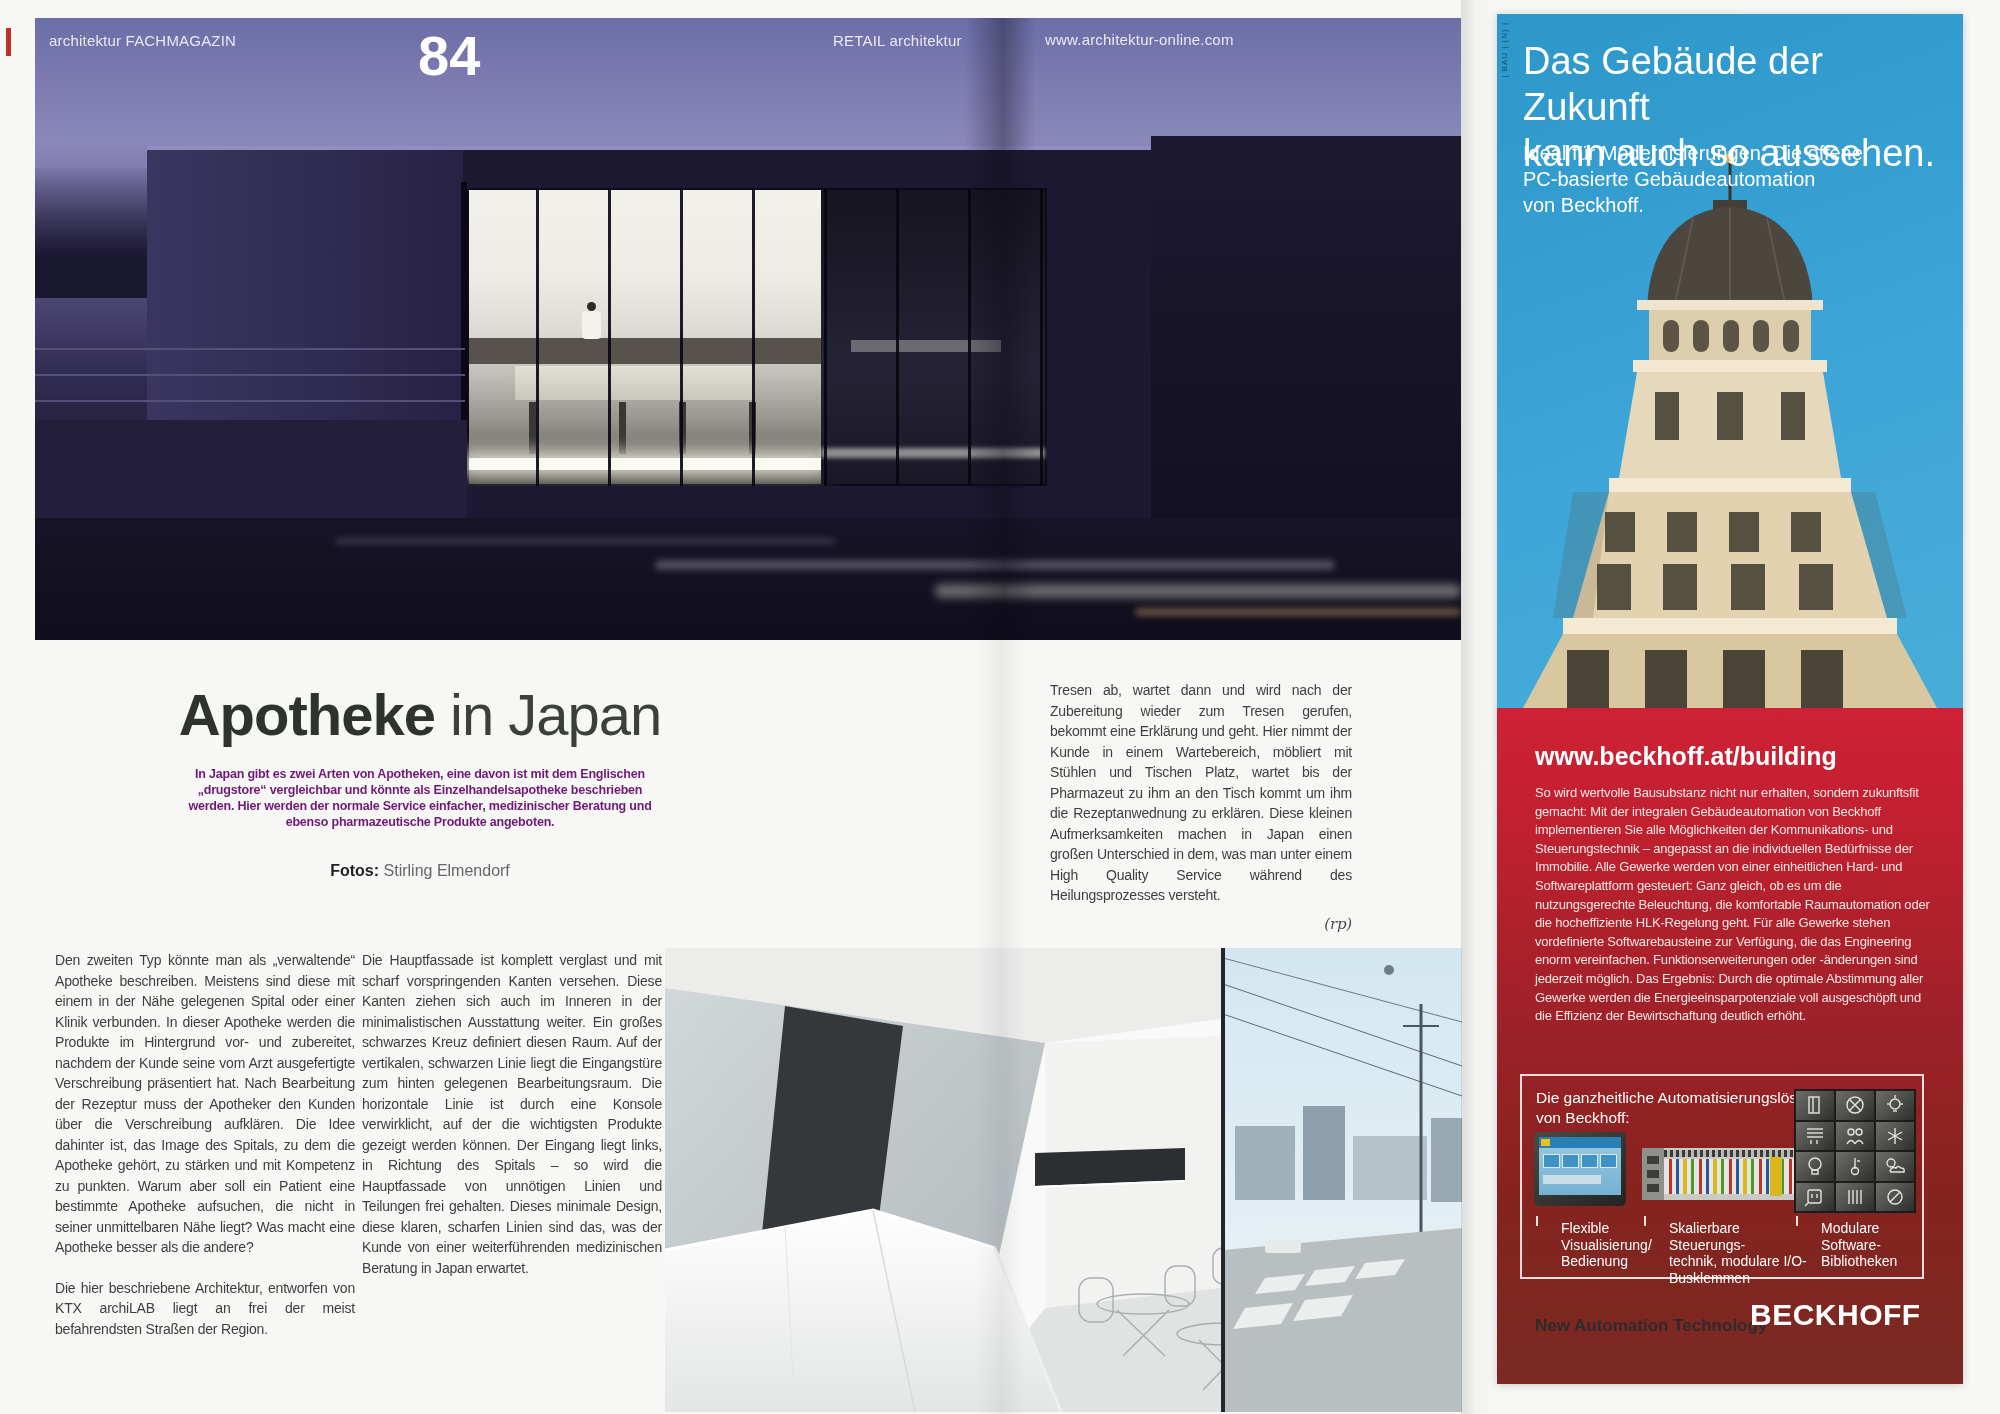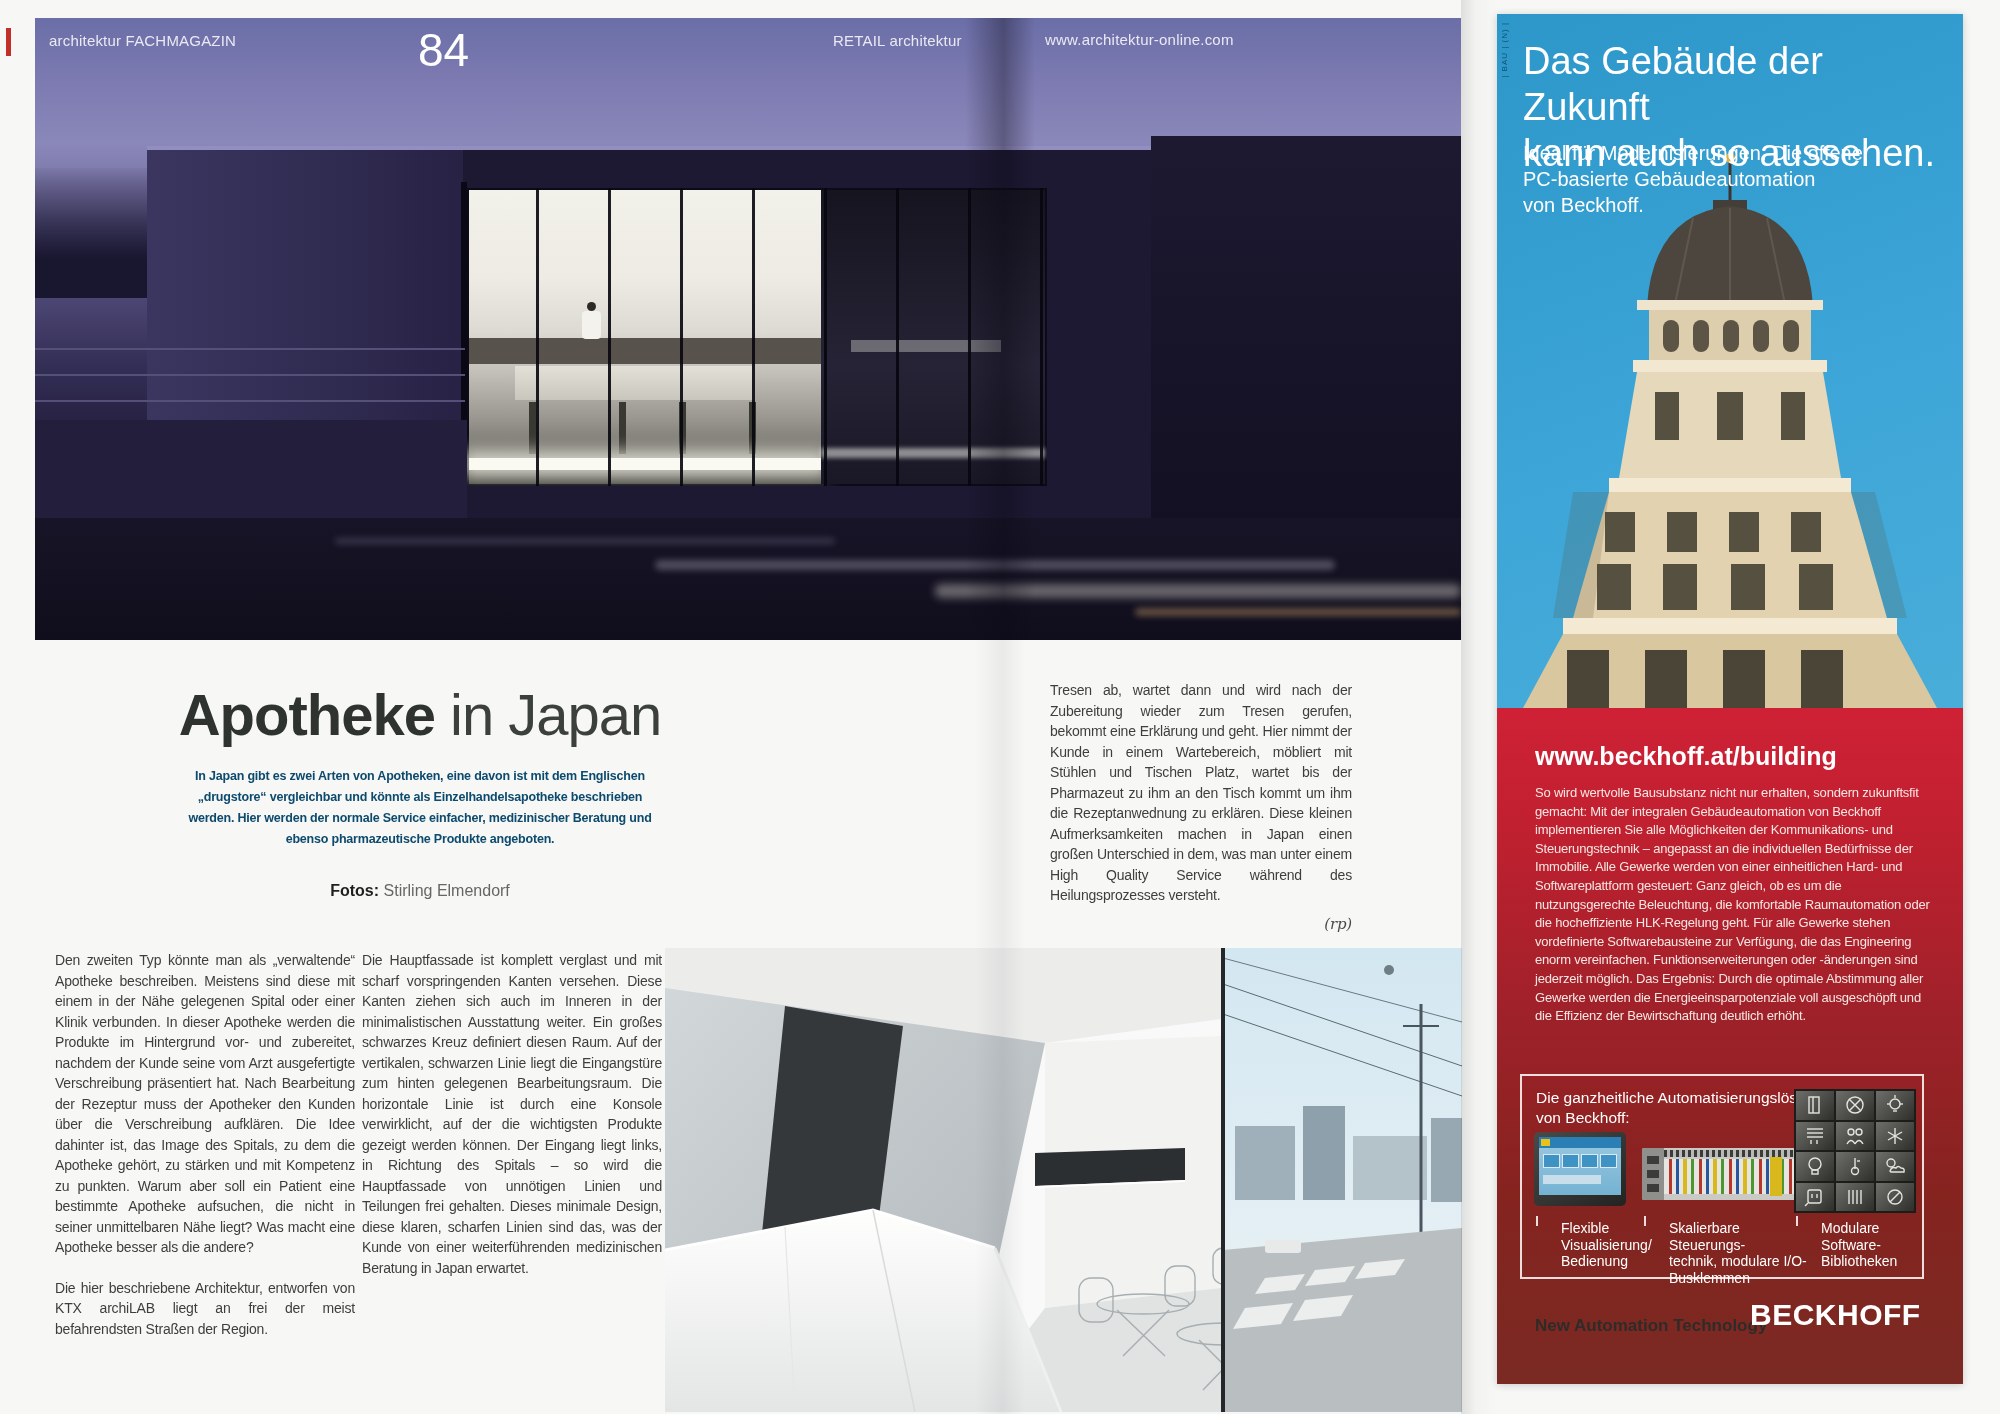--- a/index.html
+++ b/index.html
@@ -45,7 +45,7 @@
 
   .hero-label{color:#eae9f4;font-size:15px;letter-spacing:.2px;}
   #h-mag{left:14px;top:14px;}
-  #h-num{left:383px;top:5px;font-size:46px;font-weight:normal;color:#fff;}
+  #h-num{left:383px;top:5px;font-size:56px;font-weight:bold;color:#fff;}
   #h-sec{left:798px;top:14px;}
   #h-url{left:1010px;top:13px;}
 

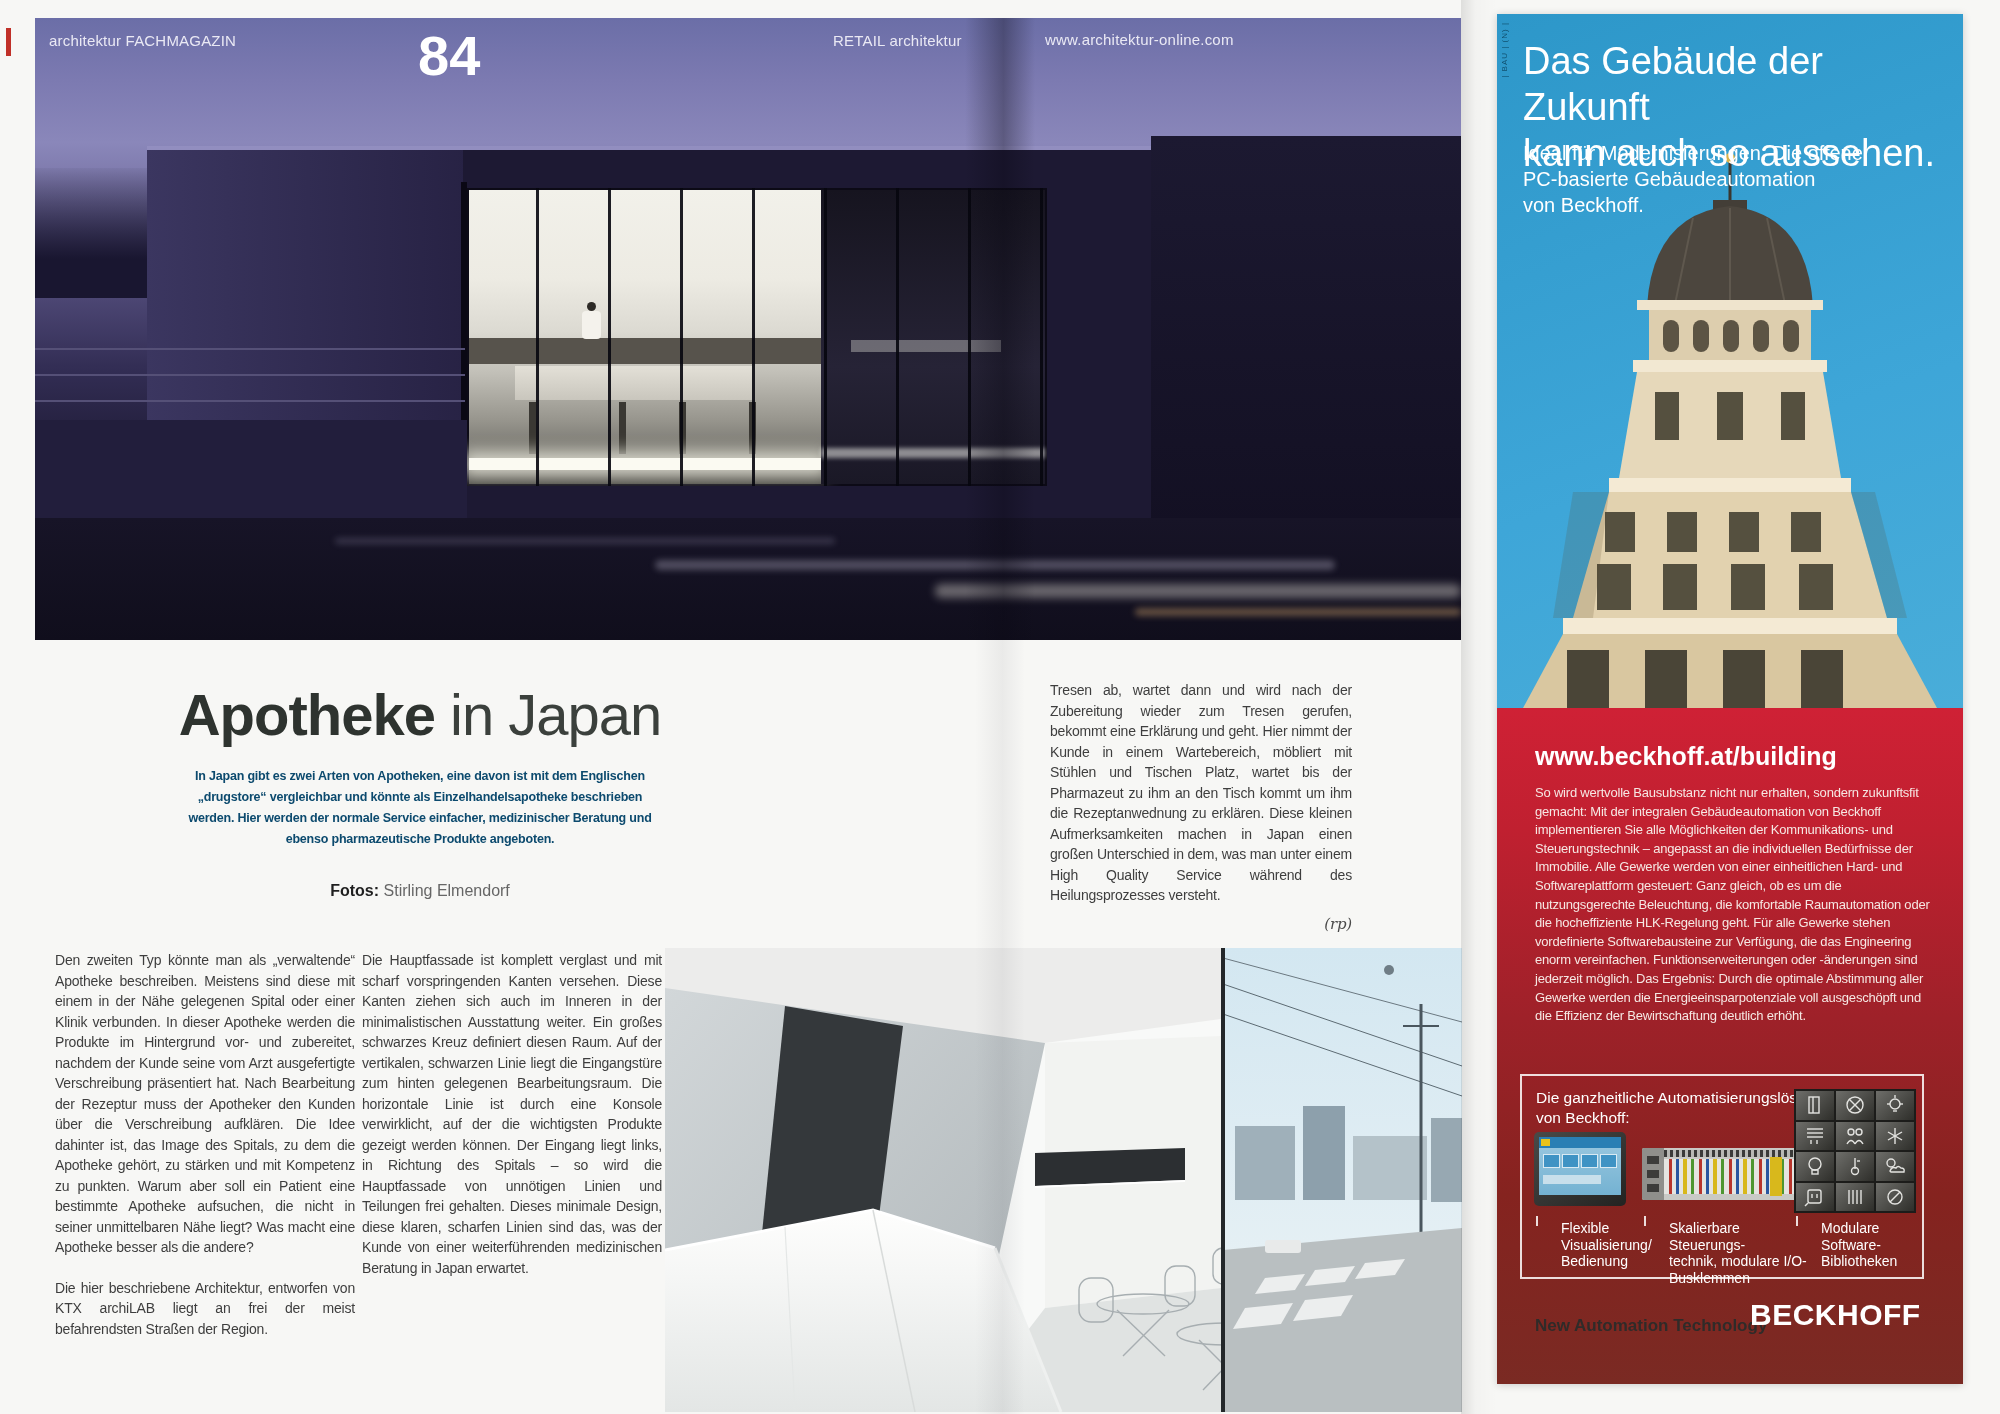--- a/index.html
+++ b/index.html
@@ -54,8 +54,8 @@
   #art-title{font-size:58px;letter-spacing:-1px;color:#2e332f;line-height:1;}
   #art-title .tb{font-weight:700;}
   #art-title .tl{font-weight:300;color:#3b403c;}
-  #art-intro{margin:22px auto 0;width:600px;font-size:12.5px;font-weight:bold;line-height:21px;
-    letter-spacing:-.2px;color:#0c4a6e;}
+  #art-intro{margin:22px auto 0;width:600px;font-size:12.5px;font-weight:bold;line-height:16px;
+    letter-spacing:-.2px;color:#701a75;}
   #art-credit{margin-top:32px;font-size:16px;color:#666;}
   #art-credit b{color:#1f1f1f;}
 

